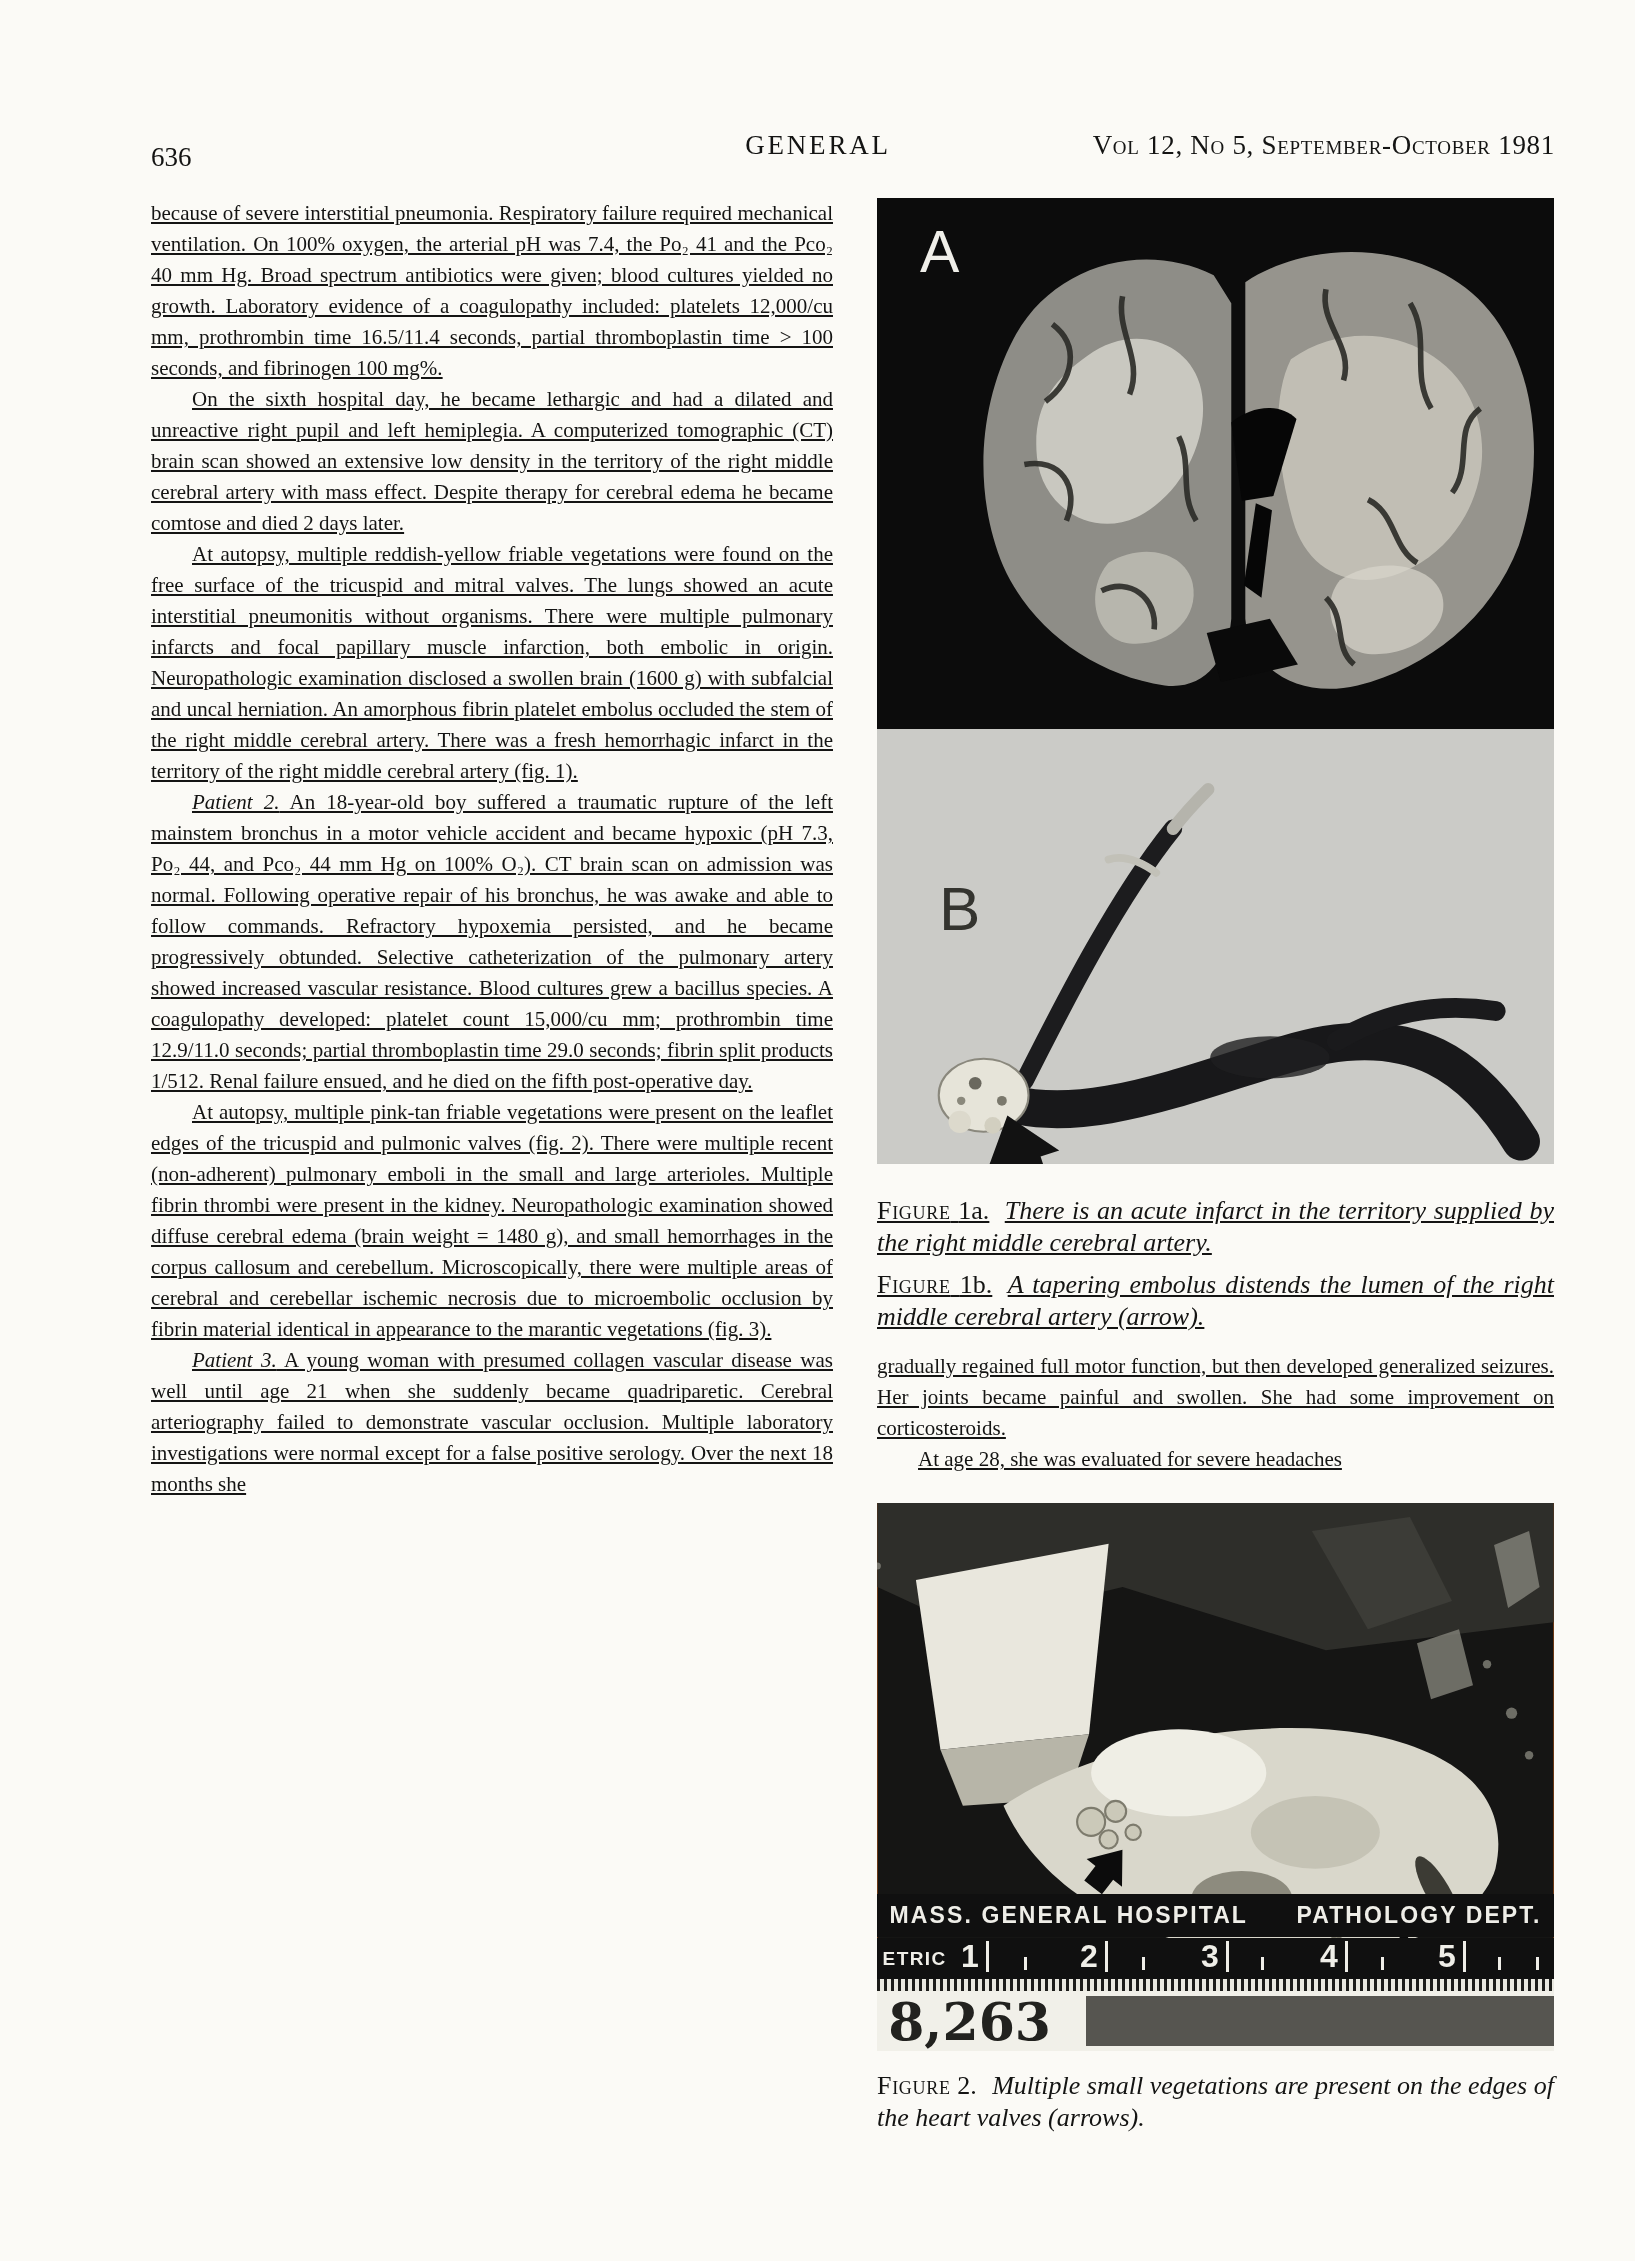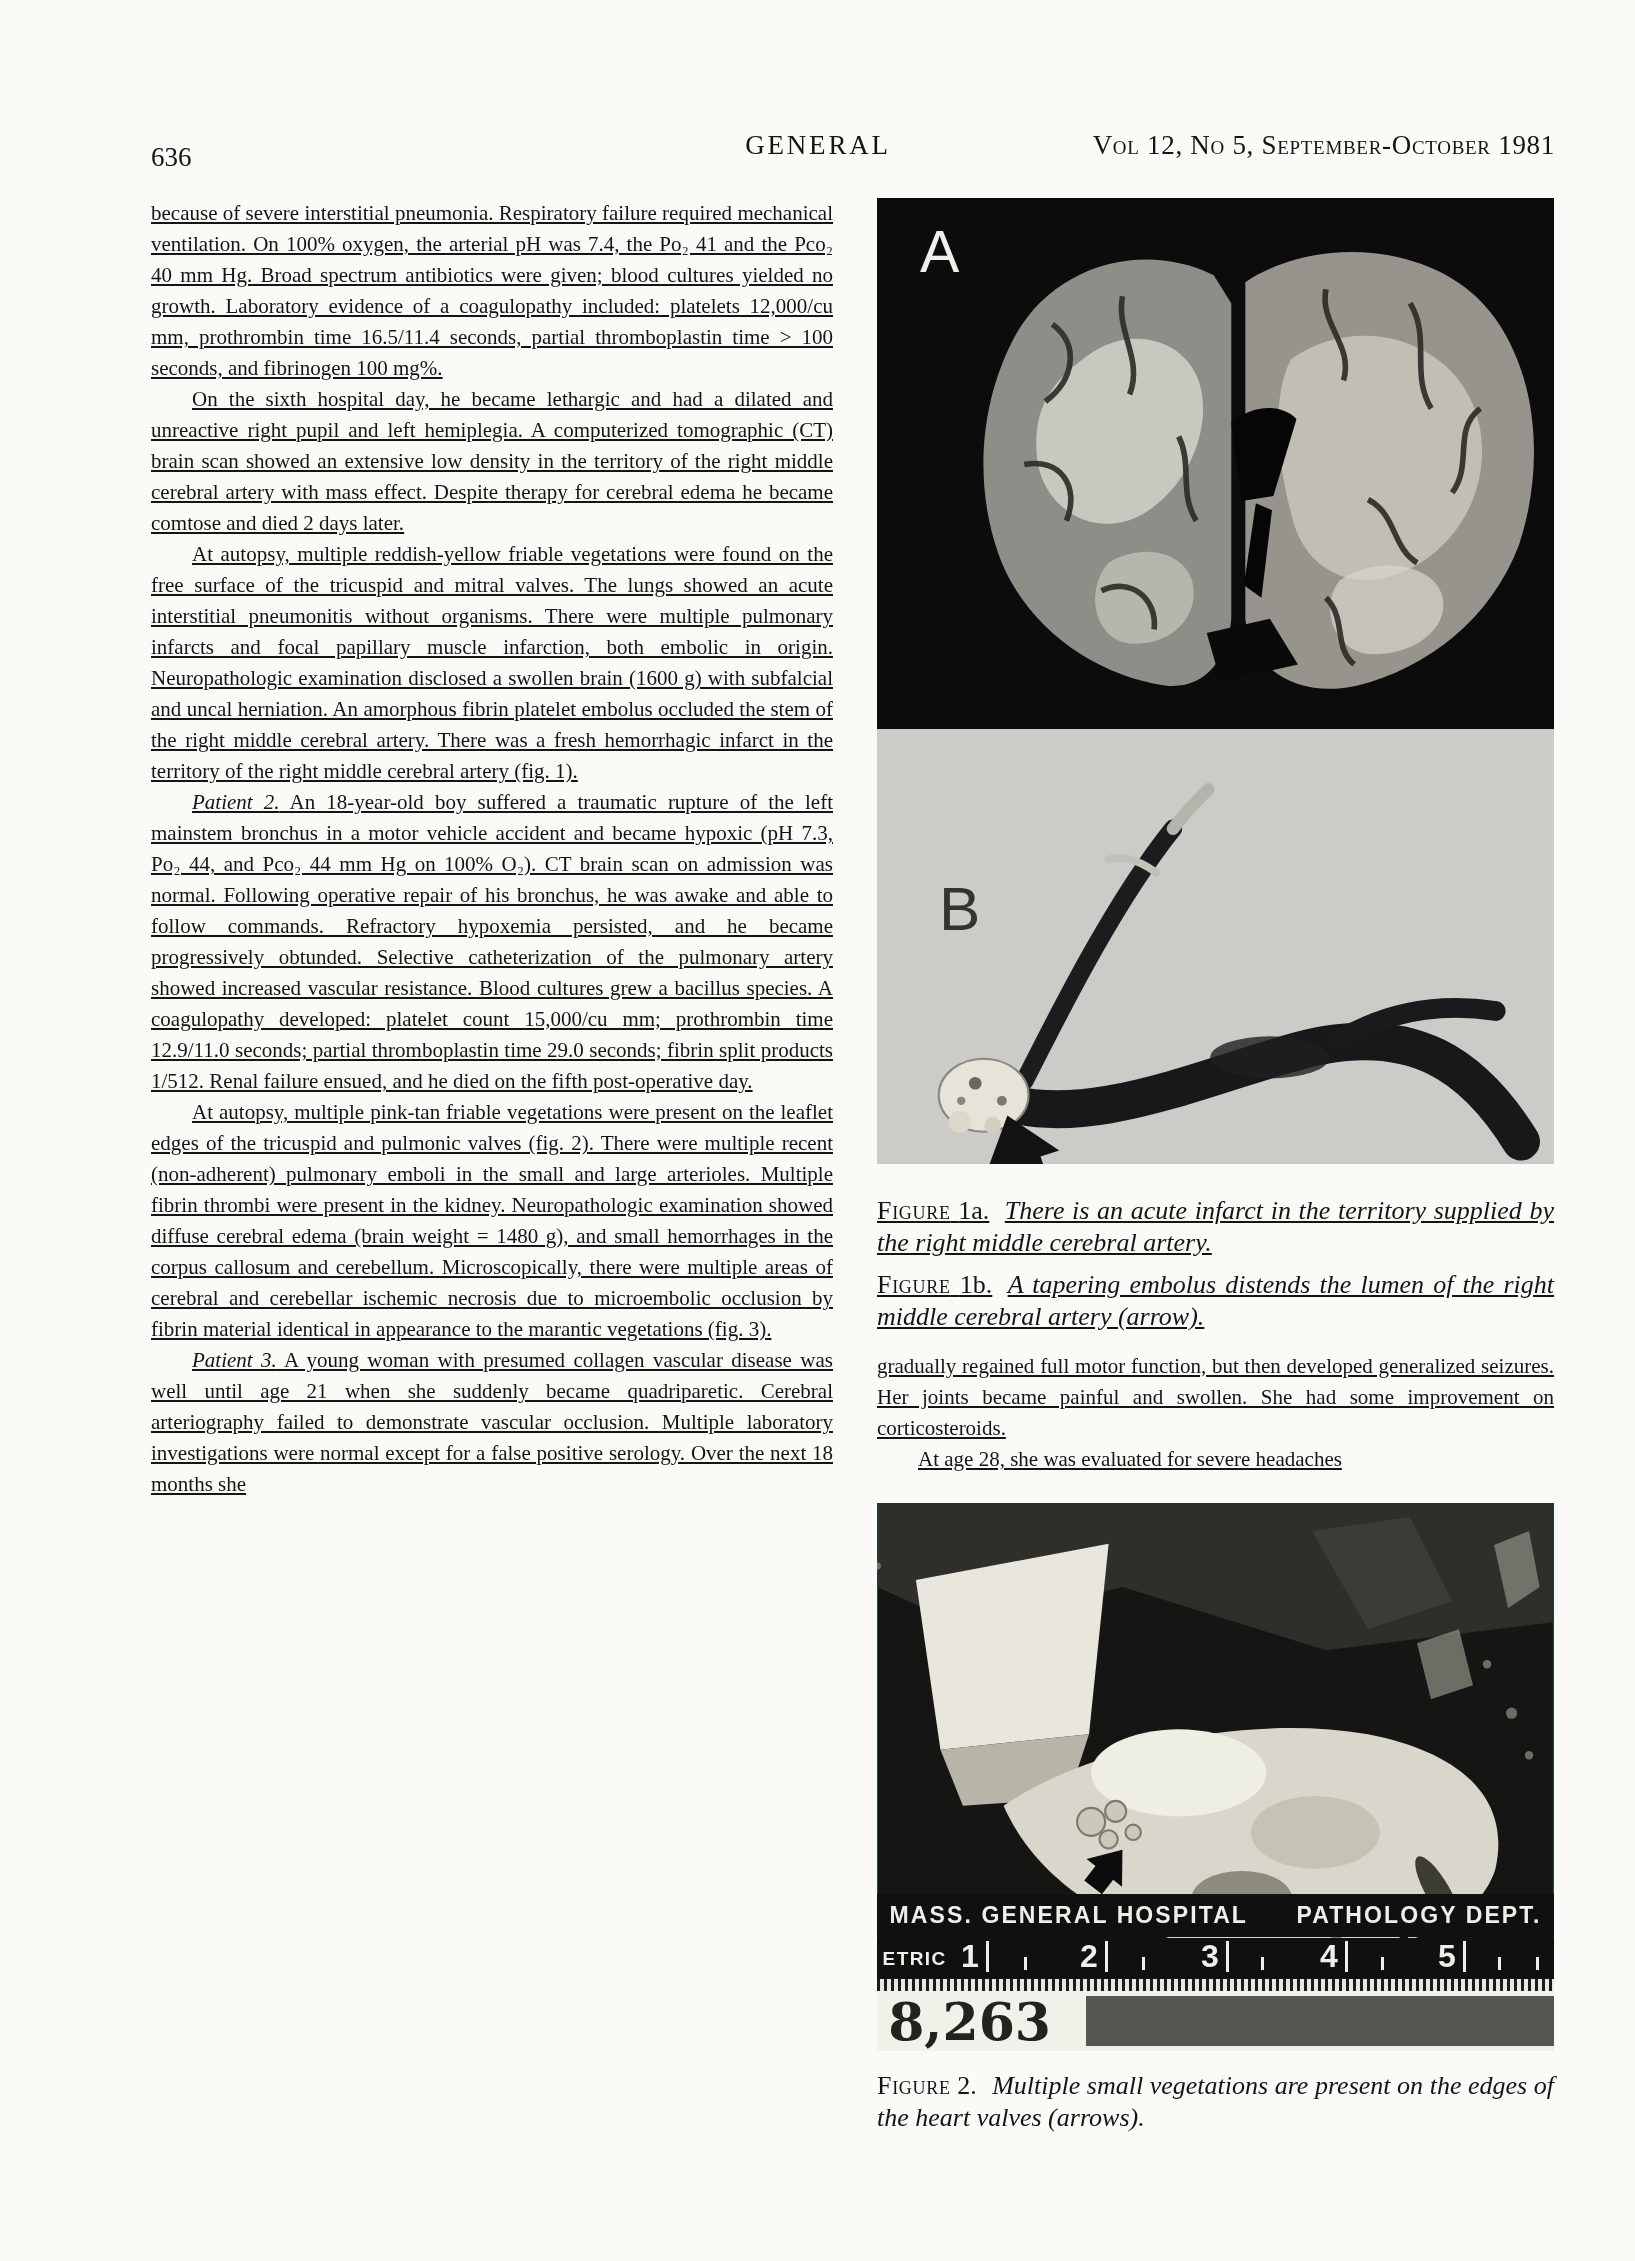--- a/index.html
+++ b/index.html
@@ -24,7 +24,7 @@
   .photo{position:relative;overflow:hidden;}
   #figure-1a{width:677px;height:531px;background:#0c0c0c;}
   #figure-1b{width:677px;height:435px;background:#cbcbc7;}
-  #figure-2{width:677px;height:548px;background:#14b8a6;margin-top:28px;}
+  #figure-2{width:677px;height:548px;background:#f97316;margin-top:28px;}
   .panel-label{position:absolute;font-family:"Liberation Sans","DejaVu Sans",sans-serif;}
   #panel-label-a{left:43px;top:19.6px;font-size:59px;color:#f0efe9;}
   #panel-label-b{left:62px;top:144px;font-size:62px;color:#34342f;}

